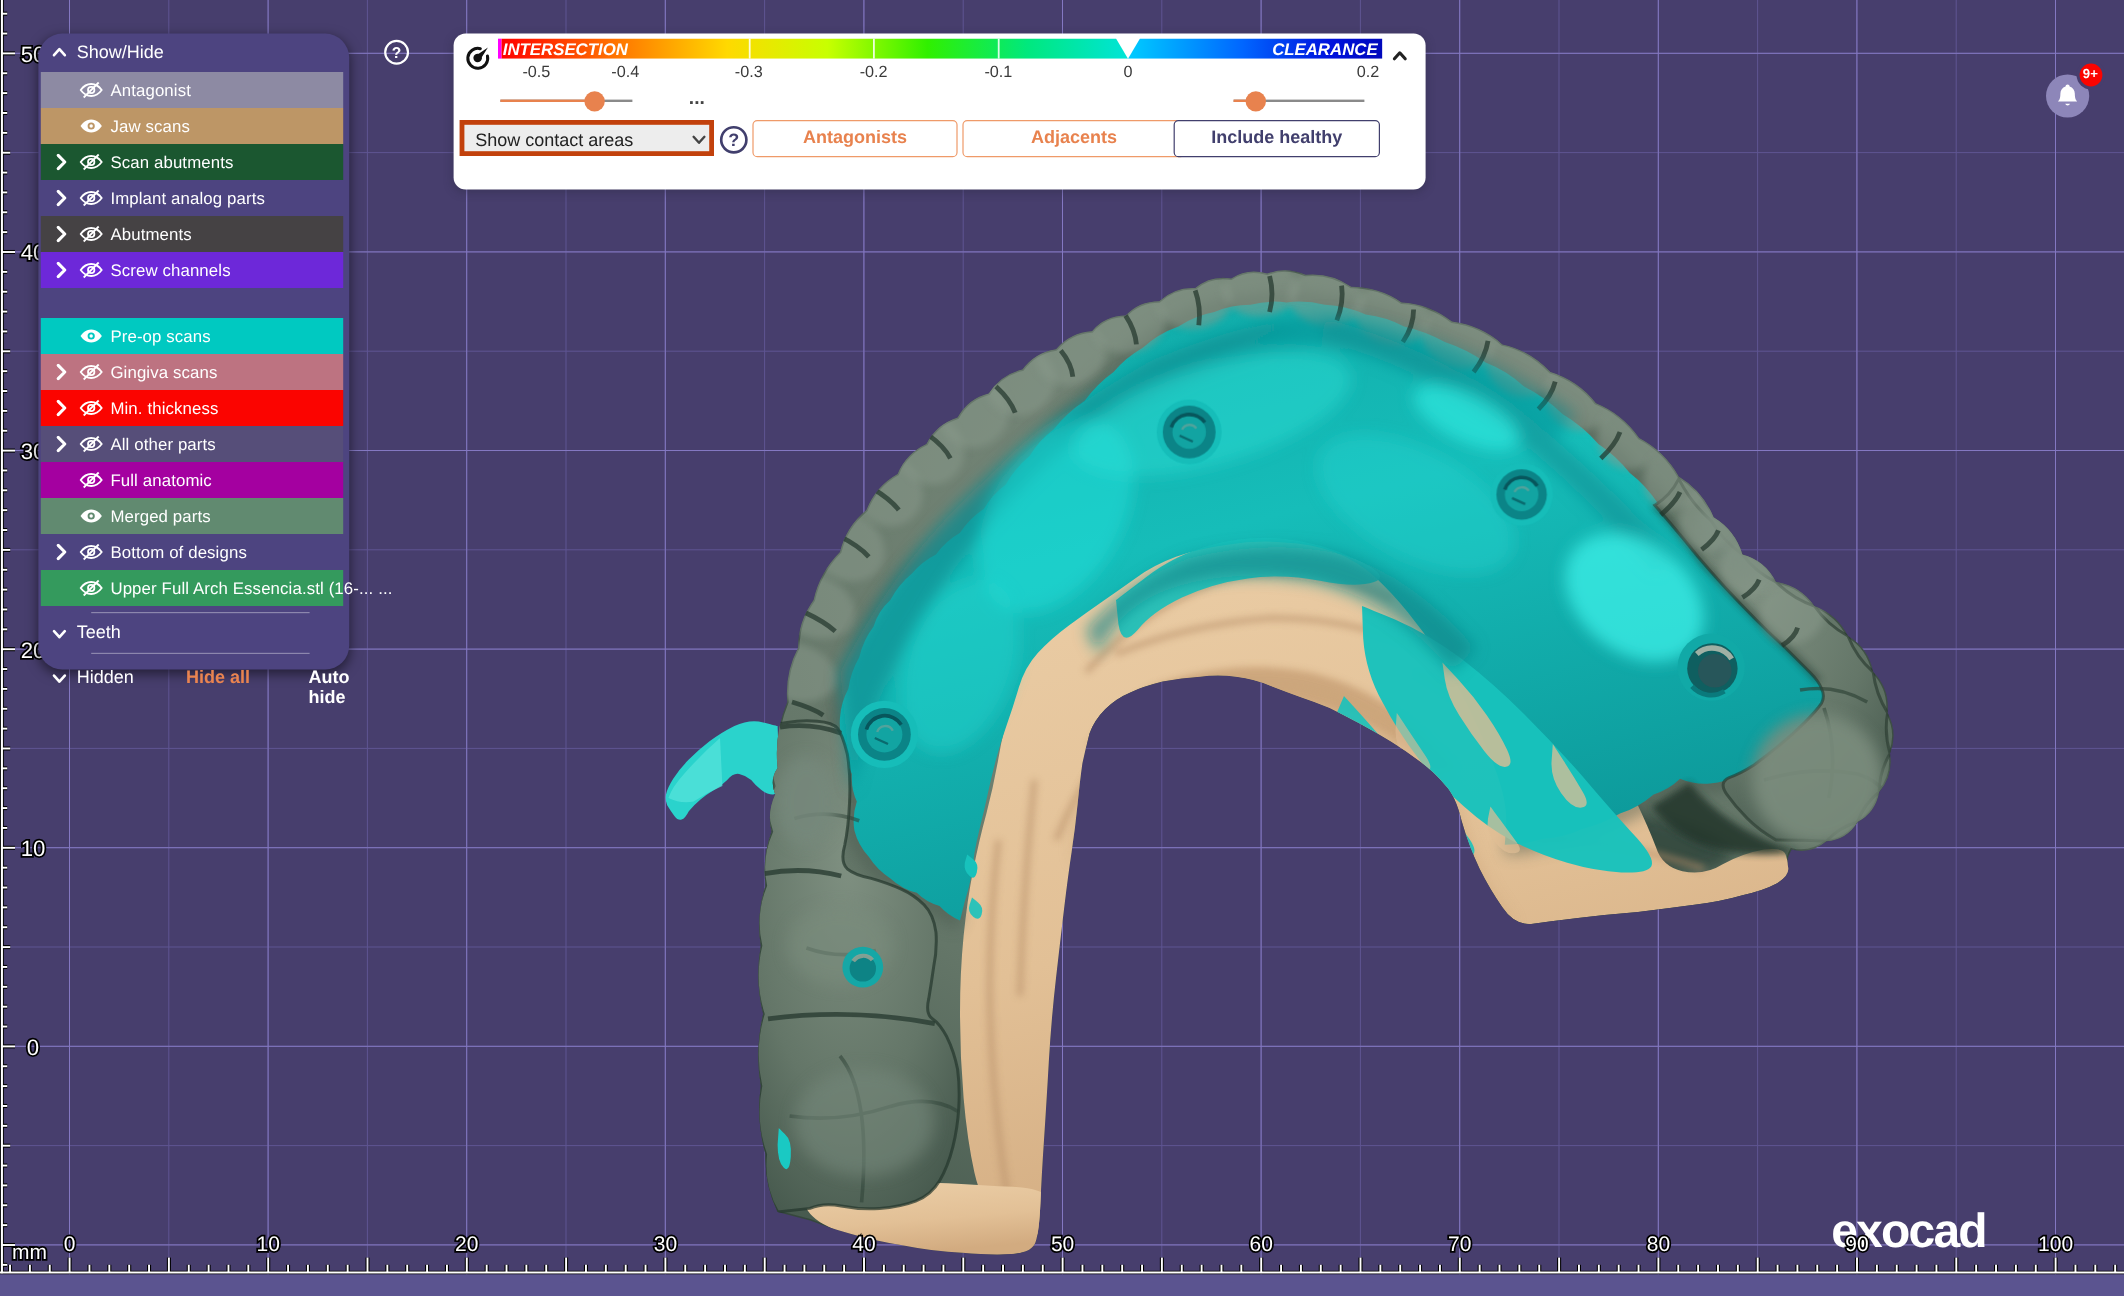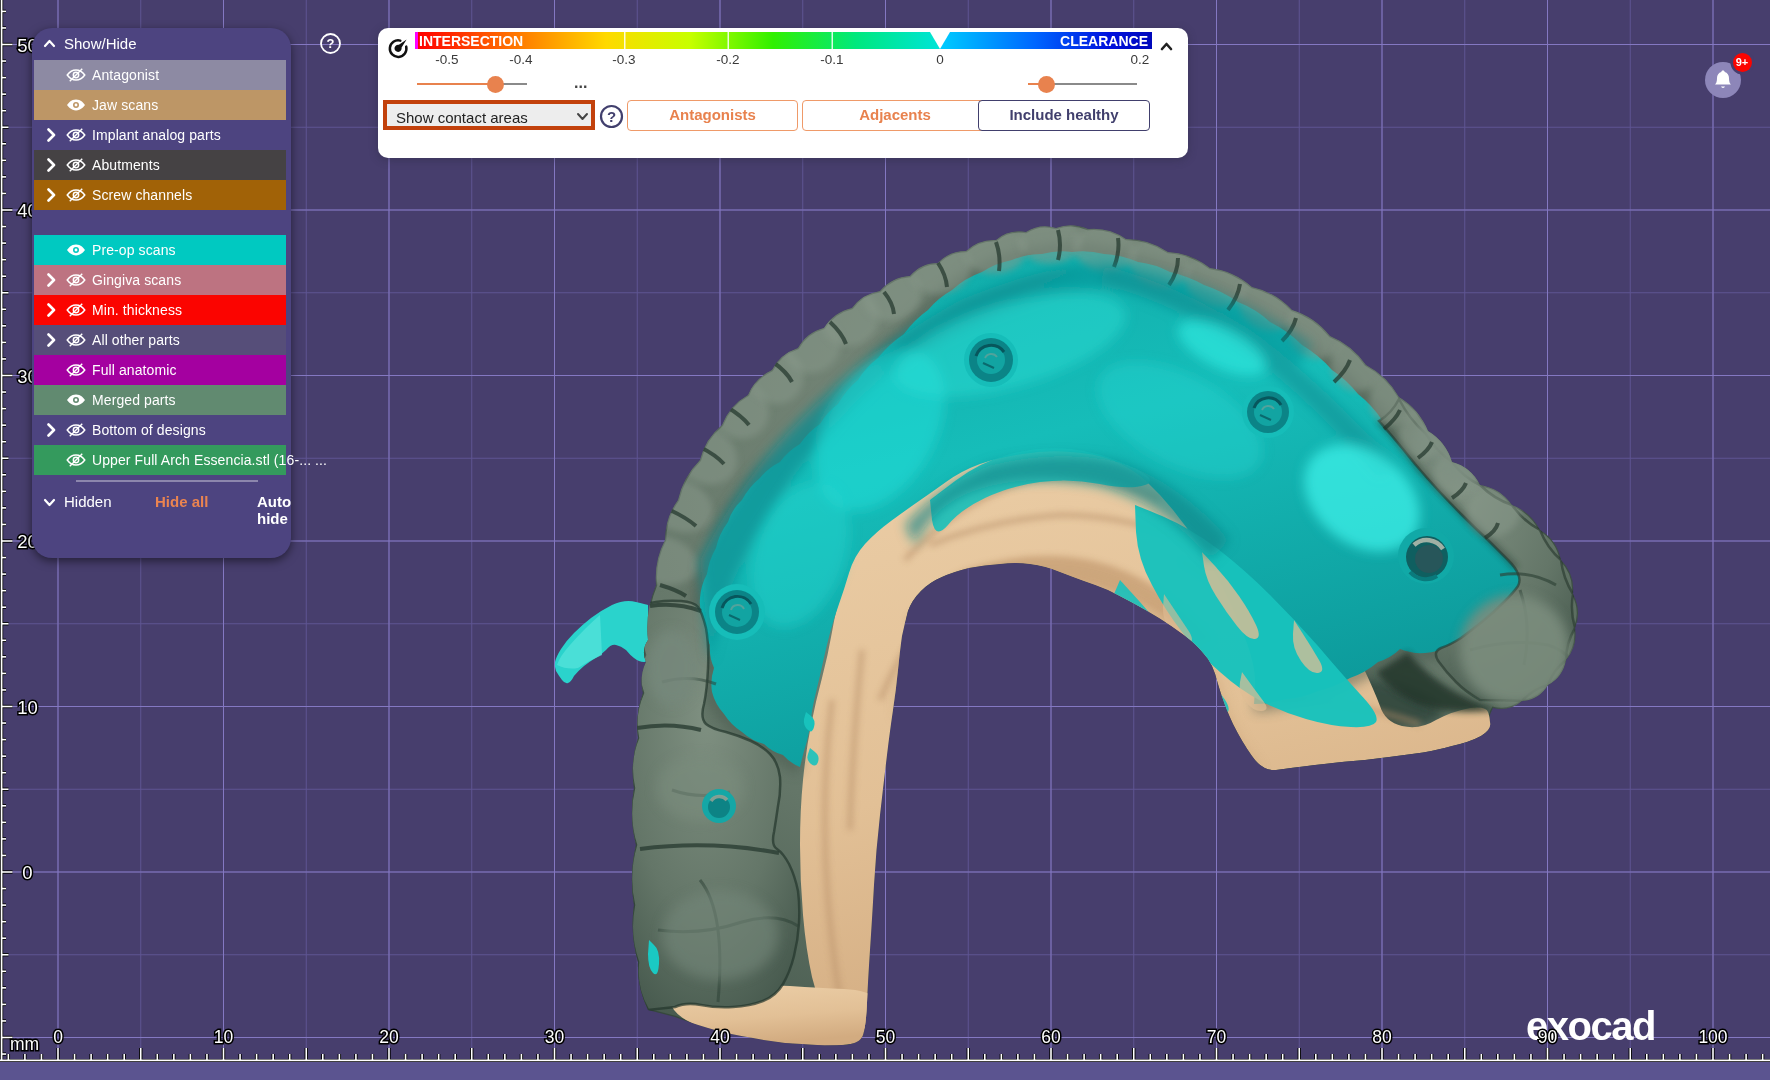--- a/index.html
+++ b/index.html
@@ -27,7 +27,7 @@
   .rows { margin:0 5px 0 2px; }
   .sep { height:1px; background:#8c86ad; margin-left:44px; margin-right:33px; }
   #toolbar { position:absolute; left:378px; top:28px; width:810px; height:130px; background:#fff; border-radius:10px; box-shadow:0 2px 8px rgba(40,40,60,.4); }
-  #gradwrap { position:absolute; left:37px; top:4px; width:737px; height:17px; }
+  #gradwrap { position:absolute; left:37px; top:4px; width:737px; height:17px;font-style:italic; }
   #gradlabels { position:absolute; top:24px; left:0; width:100%; font-size:13.5px; color:#3a3a3a; }
   #gradlabels span { position:absolute; transform:translateX(-50%); }
   .slider { position:absolute; height:2px; top:55px; background:#8a8a8a; }

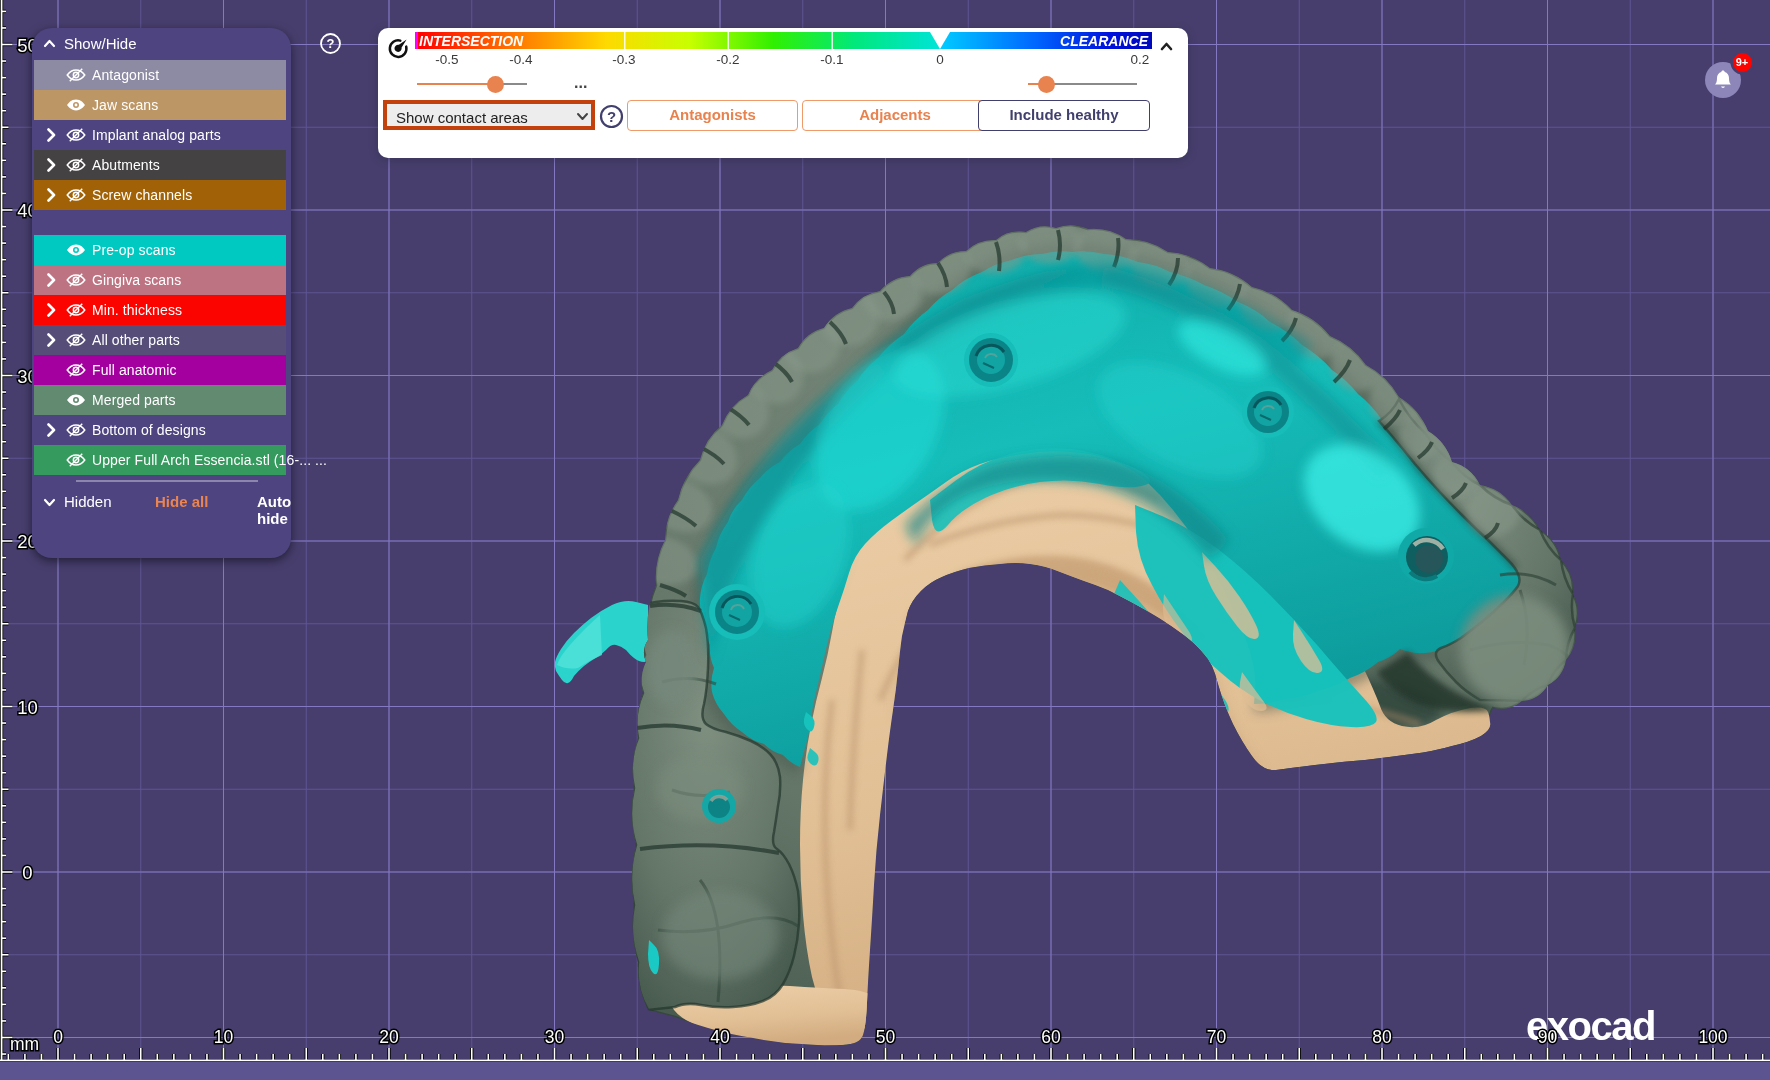--- a/index.html
+++ b/index.html
@@ -693,6 +693,17 @@
           </svg>
           <span class="lbl">Jaw scans</span>
         </div>
+<div class="row" style="background:#1b5730;">
+          <svg style="position:absolute;left:12px;top:8px" width="10" height="14" viewBox="0 0 10 14">
+<path d="M2.5 1.5 L8 7 L2.5 12.5" fill="none" stroke="#fff" stroke-width="2.6" stroke-linecap="round" stroke-linejoin="round"></path>
+          </svg>
+          <svg style="position:absolute;left:32px;top:6px" width="20" height="18" viewBox="0 0 24 20">
+<path d="M12 4 C6.5 4 2.8 8.2 1.5 10 C2.8 11.8 6.5 16 12 16 C17.5 16 21.2 11.8 22.5 10 C21.2 8.2 17.5 4 12 4 Z" fill="none" stroke="#fff" stroke-width="1.8"></path>
+<circle cx="12" cy="10" r="3.2" fill="none" stroke="#fff" stroke-width="1.8"></circle>
+<path d="M4.5 17.5 L19.5 2.5" stroke="#fff" stroke-width="1.8"></path>
+          </svg>
+          <span class="lbl">Scan abutments</span>
+        </div>
 <div class="row" style="">
           <svg style="position:absolute;left:12px;top:8px" width="10" height="14" viewBox="0 0 10 14">
 <path d="M2.5 1.5 L8 7 L2.5 12.5" fill="none" stroke="#fff" stroke-width="2.6" stroke-linecap="round" stroke-linejoin="round"></path>

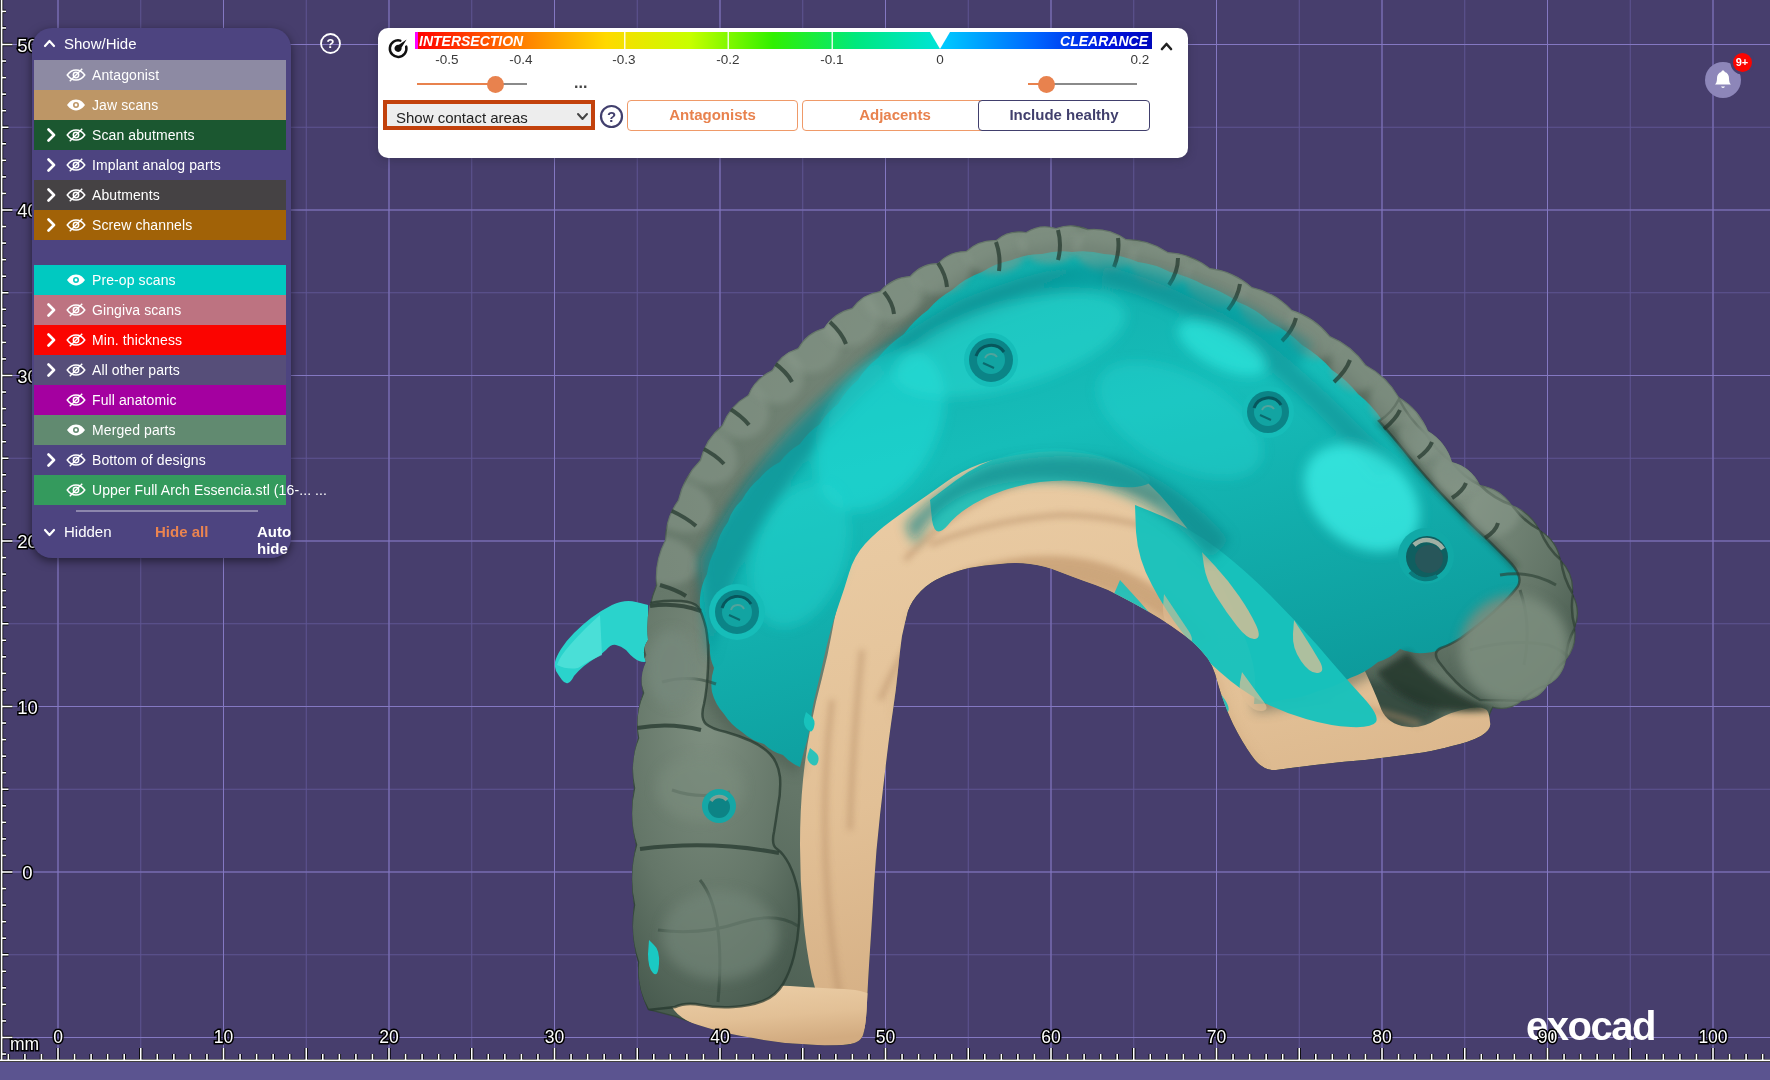--- a/index.html
+++ b/index.html
@@ -726,7 +726,7 @@
           </svg>
           <span class="lbl">Abutments</span>
         </div>
-<div class="row" style="background:#a16207;">
+<div class="row" style="background:#6d28d9;">
           <svg style="position:absolute;left:12px;top:8px" width="10" height="14" viewBox="0 0 10 14">
 <path d="M2.5 1.5 L8 7 L2.5 12.5" fill="none" stroke="#fff" stroke-width="2.6" stroke-linecap="round" stroke-linejoin="round"></path>
           </svg>

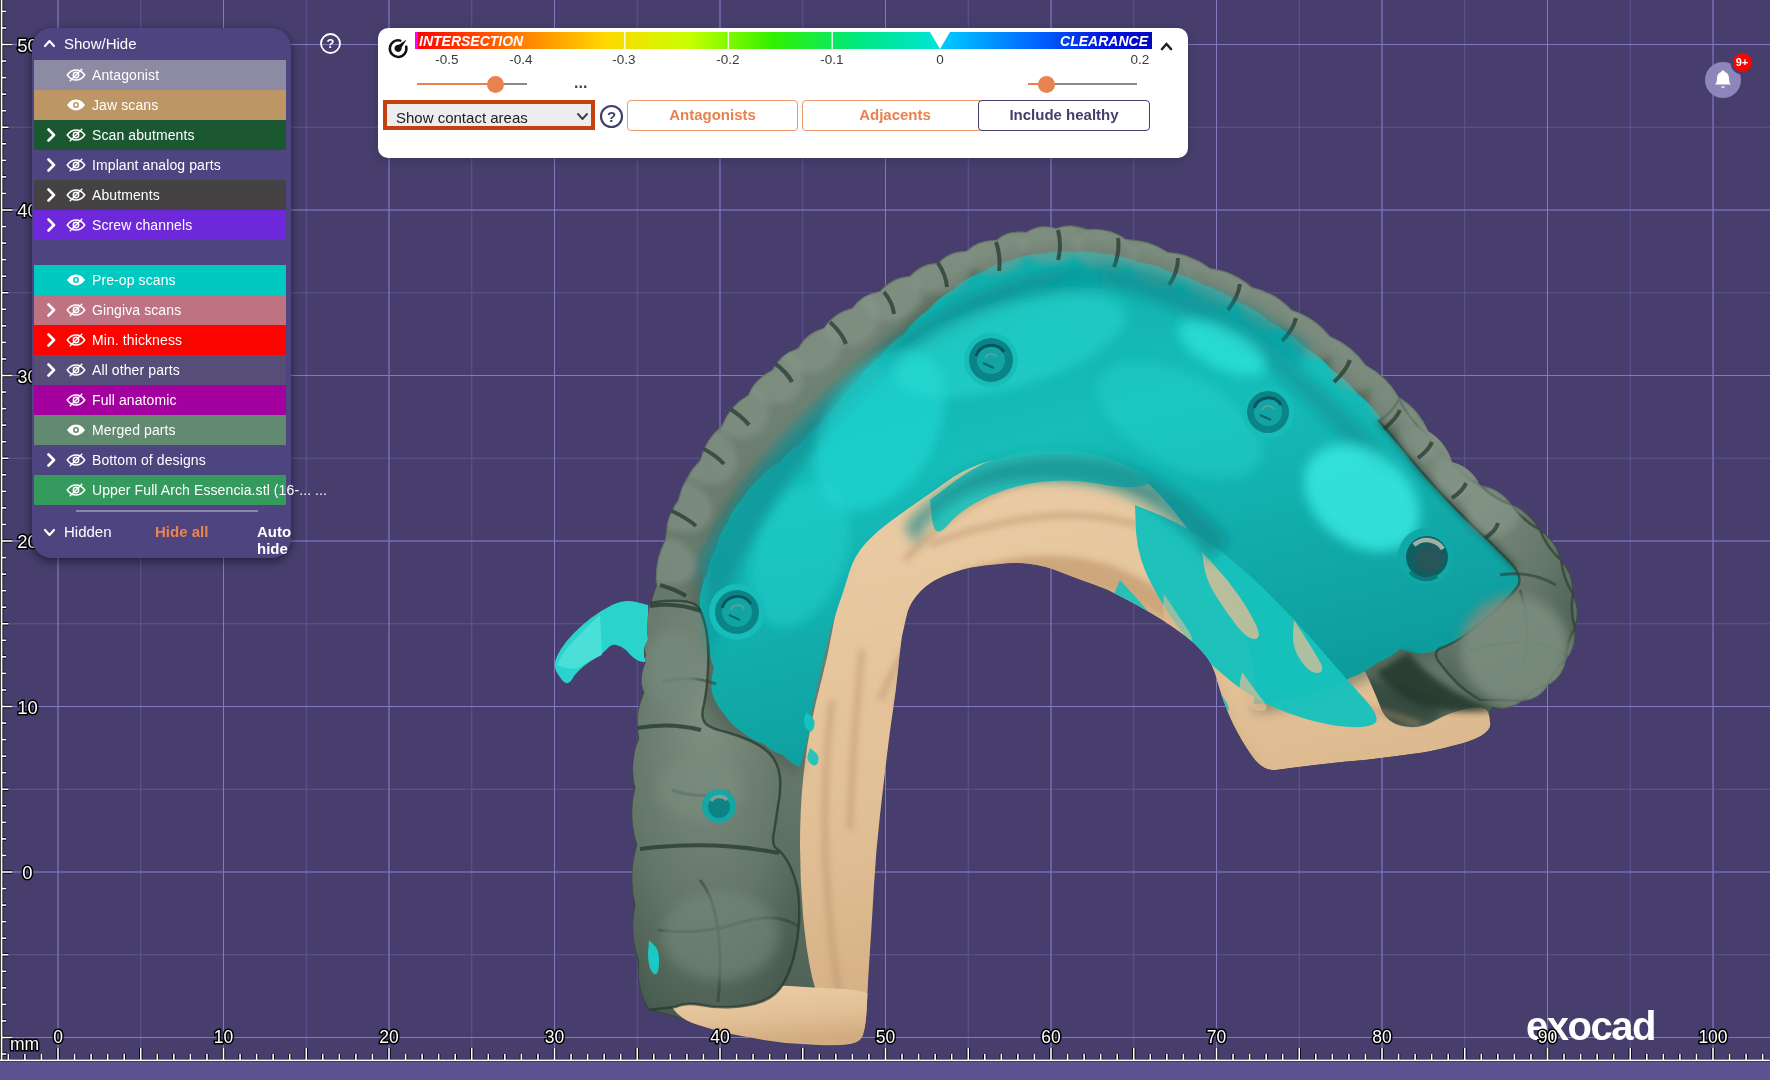--- a/index.html
+++ b/index.html
@@ -816,6 +816,12 @@
     </div>
     <div style="height:5px"></div>
     <div class="sep"></div>
+    <div style="position:relative;height:33px;">
+      <svg style="position:absolute;left:11px;top:10px" width="13" height="14" viewBox="0 0 13 14">
+<path d="M2 5 L6.5 10 L11 5" fill="none" stroke="#fff" stroke-width="2.2" stroke-linecap="round" stroke-linejoin="round"></path>
+        </svg>
+      <span style="position:absolute;left:32px;top:8px;font-size:15px;">Teeth</span>
+    </div>
     <div class="sep"></div>
     <div style="position:relative;height:36px;">
       <svg style="position:absolute;left:11px;top:13px" width="13" height="14" viewBox="0 0 13 14">

